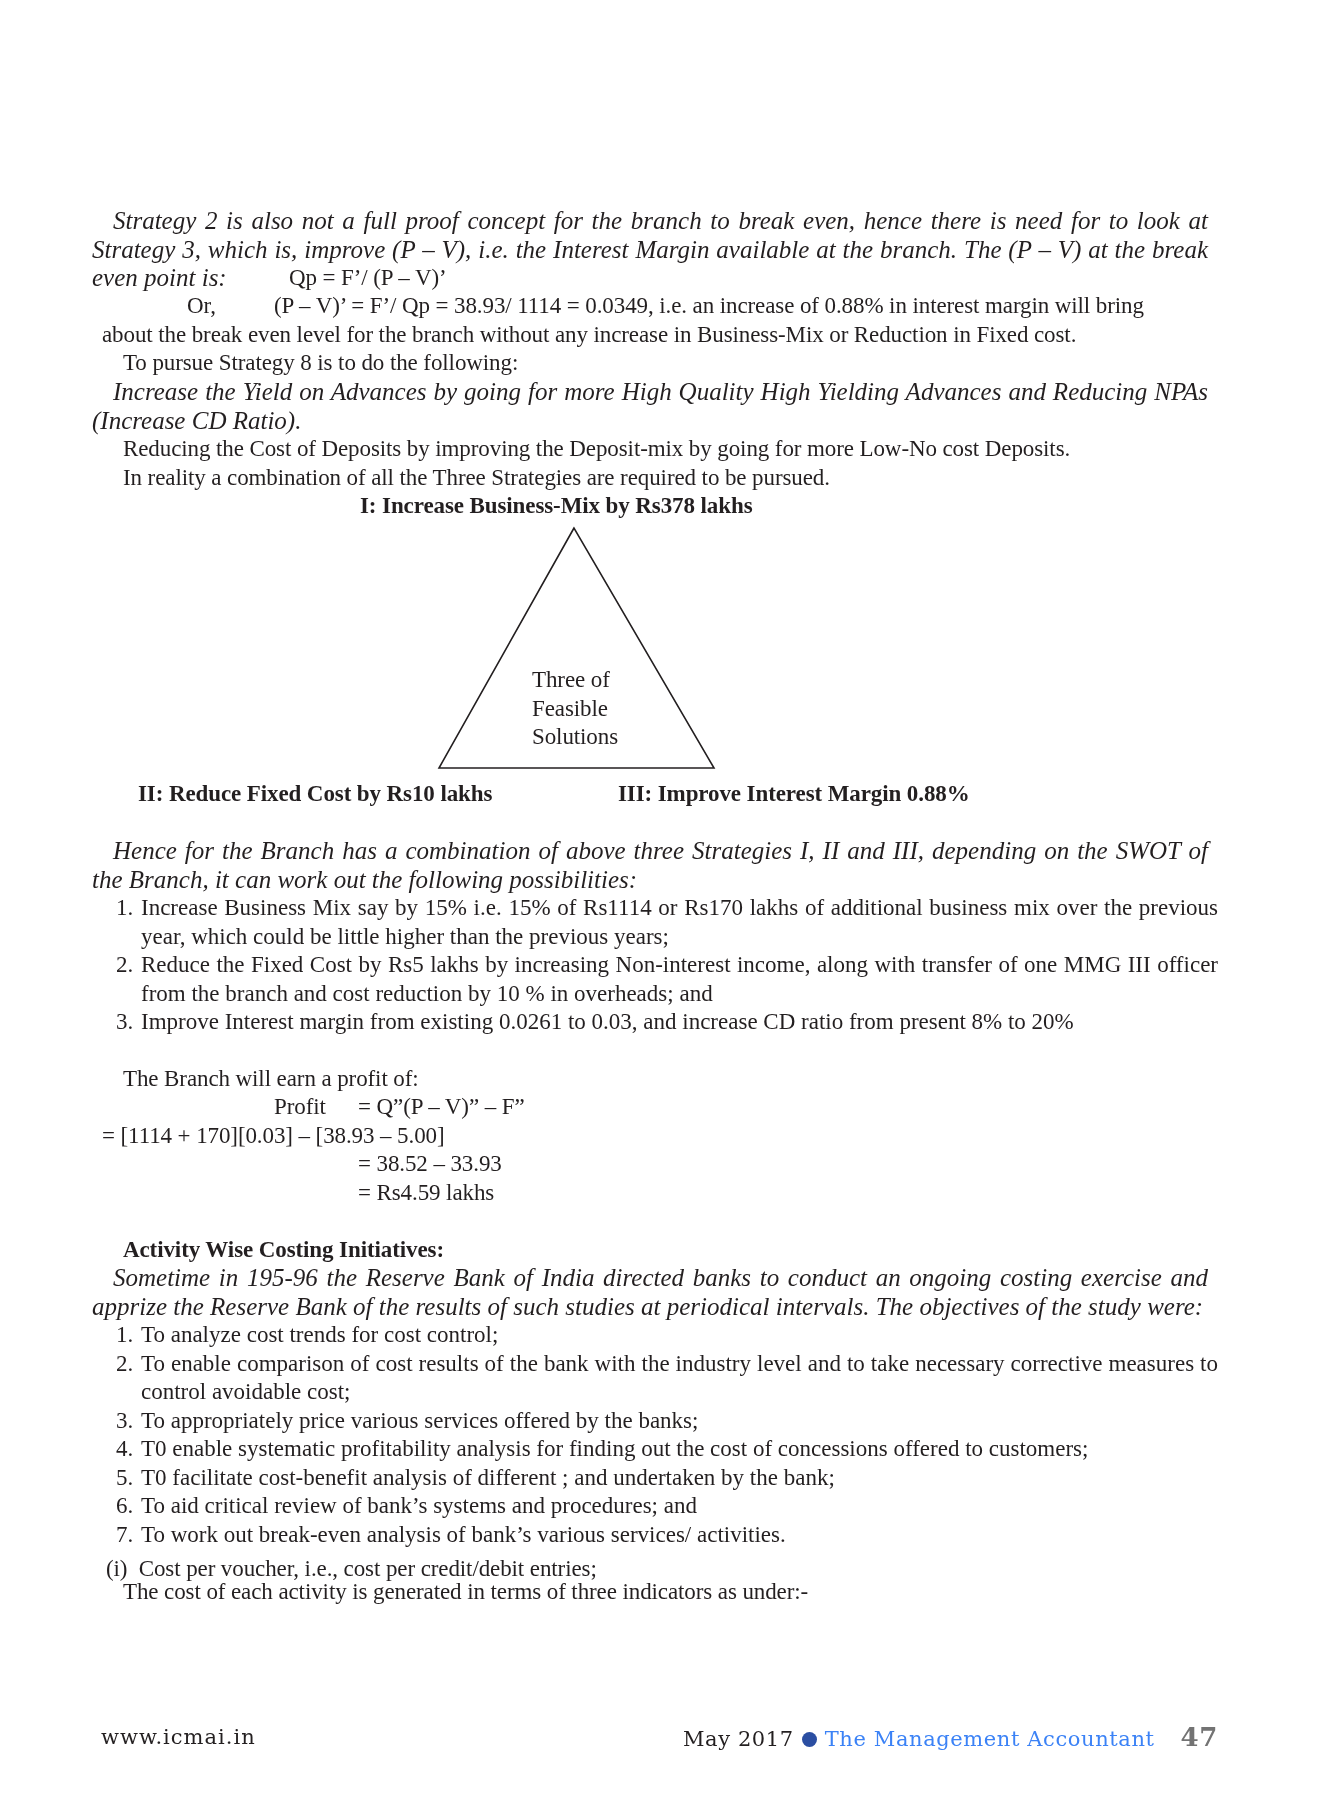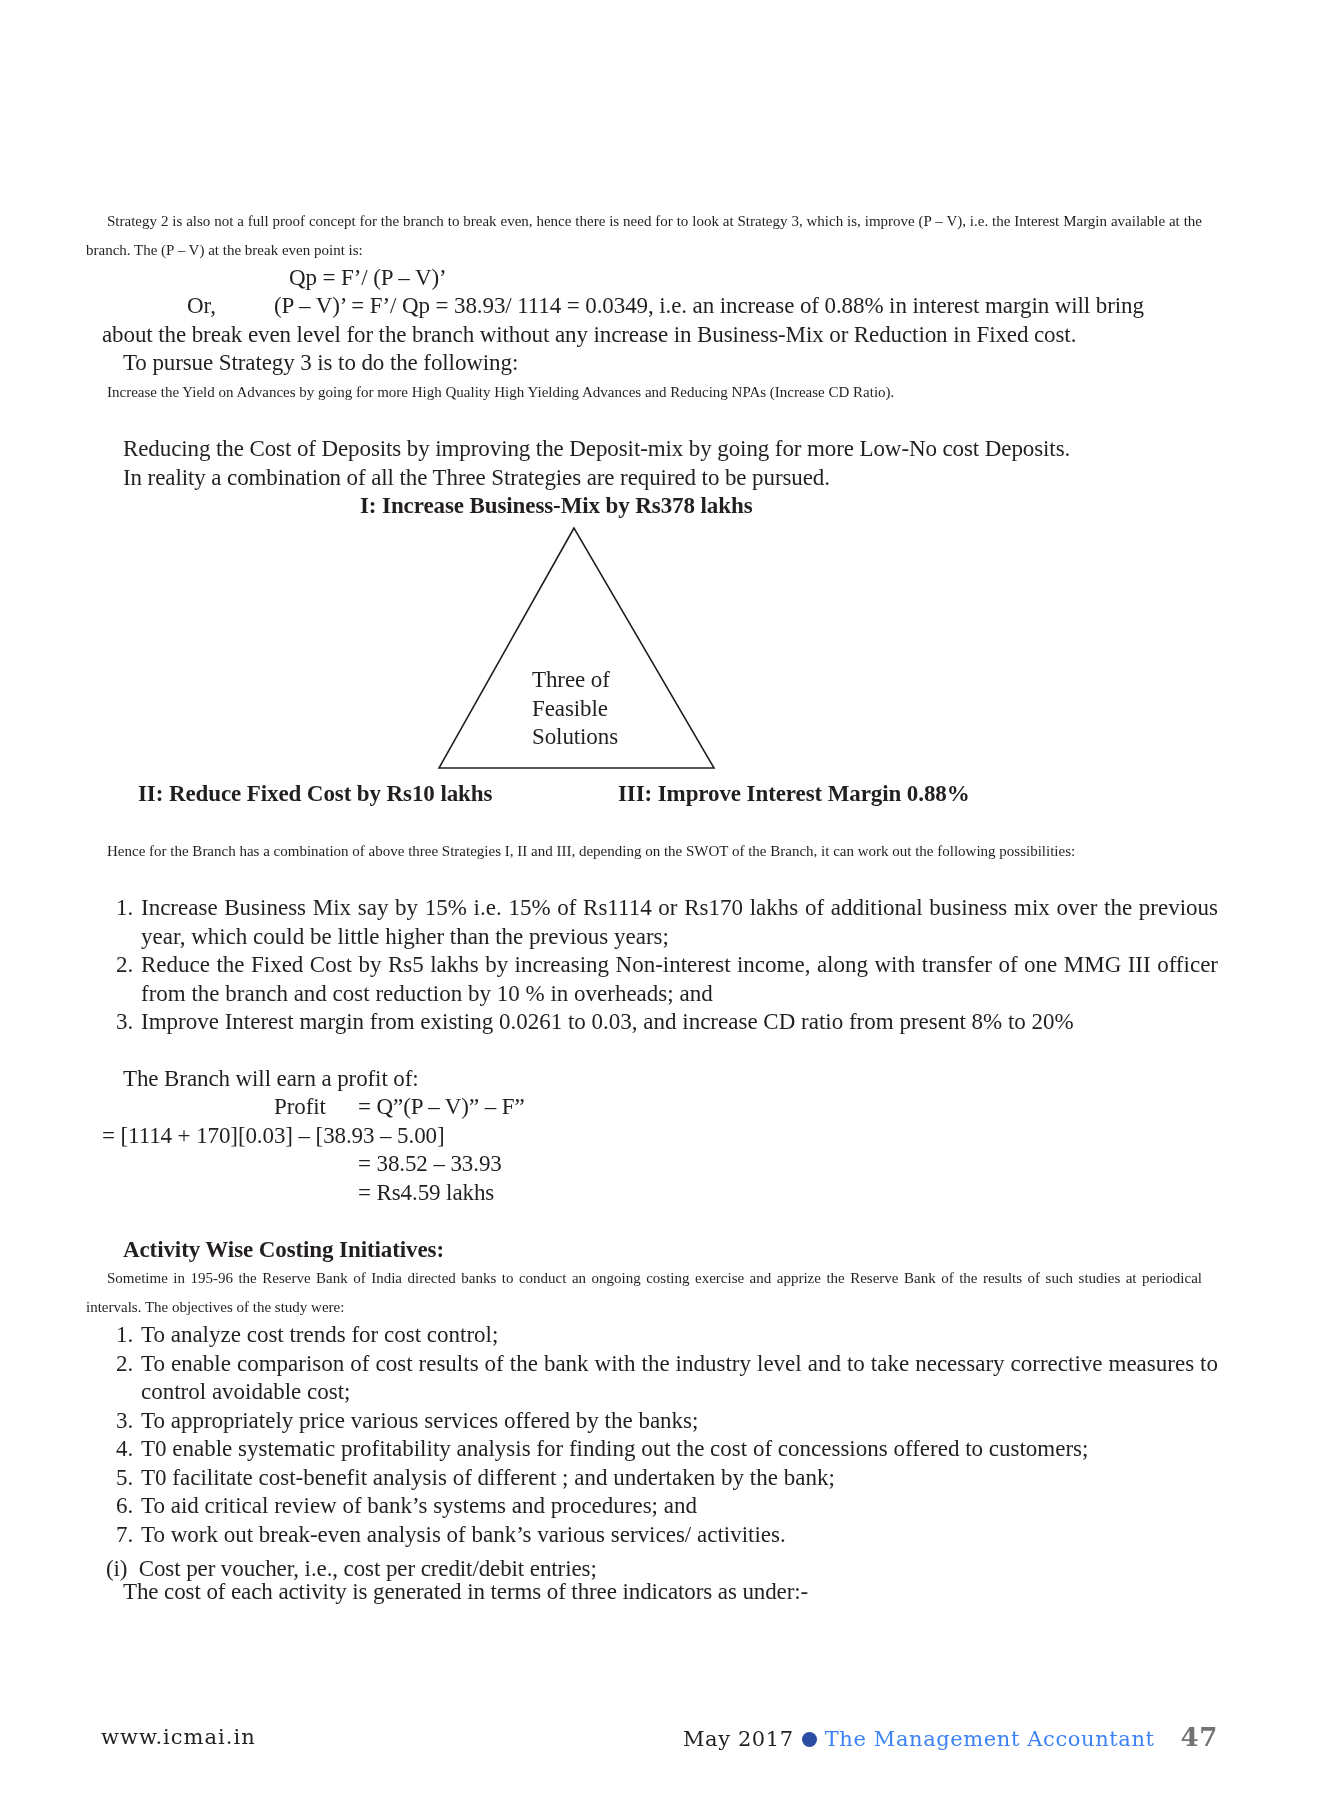--- a/index.html
+++ b/index.html
@@ -6,7 +6,7 @@
   body { width:1324px; height:1800px; position:relative; overflow:hidden;
          font-family:"DejaVu Serif", "Liberation Serif", serif; color:#231f20; }
   .txt { position:absolute; font-family:"Liberation Serif", serif; font-size:23px; line-height:28.5px; white-space:nowrap; letter-spacing:-0.1px; }
-  .para { position:absolute; left:86px; width:1116px; font-family:"Liberation Serif", serif; font-size:15px; line-height:28.5px; text-align:justify; }
+  .para { position:absolute; left:92px; width:1116px; font-family:"Liberation Serif", serif; font-size:25px; line-height:28.5px; text-align:justify;font-style:italic; }
   .indent { text-indent:21px; }
   .bold { font-weight:bold; }
   .list { position:absolute; left:116px; width:1102px; font-family:"Liberation Serif", serif; font-size:23px; line-height:28.5px; margin:0; padding:0; list-style:none; }

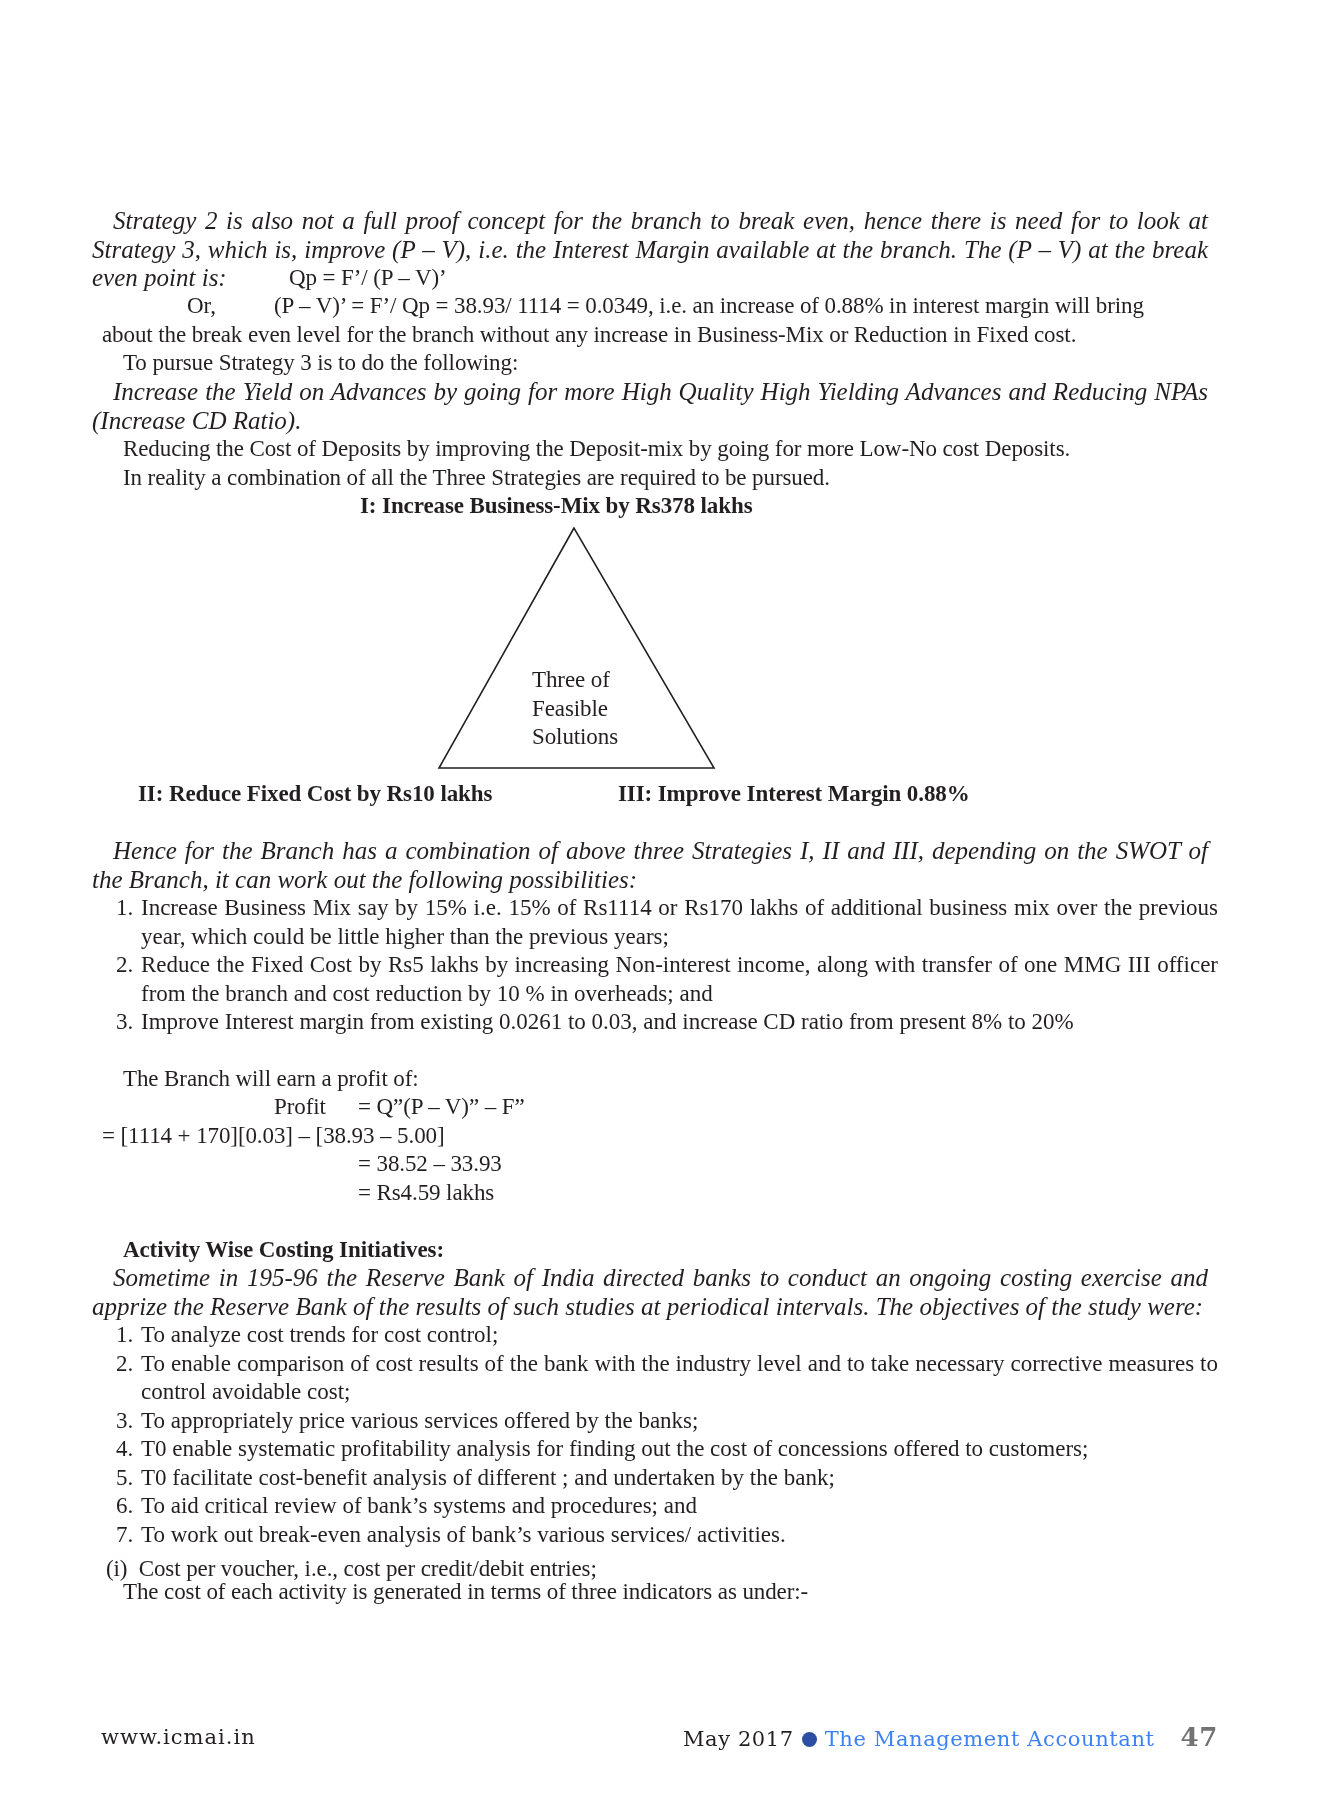--- a/index.html
+++ b/index.html
@@ -29,7 +29,7 @@
 <div class="txt" style="left:187px; top:292px;">Or,</div>
 <div class="txt" style="left:274px; top:292px;">(P – V)’ = F’/ Qp = 38.93/ 1114 = 0.0349, i.e. an increase of 0.88% in interest margin will bring</div>
 <div class="txt" style="left:102px; top:321px;">about the break even level for the branch without any increase in Business-Mix or Reduction in Fixed cost.</div>
-<div class="txt" style="left:123px; top:349px;">To pursue Strategy 3 is to do the following:</div>
+<div class="txt" style="left:123px; top:349px;">To pursue Strategy 8 is to do the following:</div>
 <div class="para indent" style="top:378px;">Increase the Yield on Advances by going for more High Quality High Yielding Advances and Reducing NPAs (Increase CD Ratio).</div>
 <div class="txt" style="left:123px; top:435px;">Reducing the Cost of Deposits by improving the Deposit-mix by going for more Low-No cost Deposits.</div>
 <div class="txt" style="left:123px; top:464px;">In reality a combination of all the Three Strategies are required to be pursued.</div>

